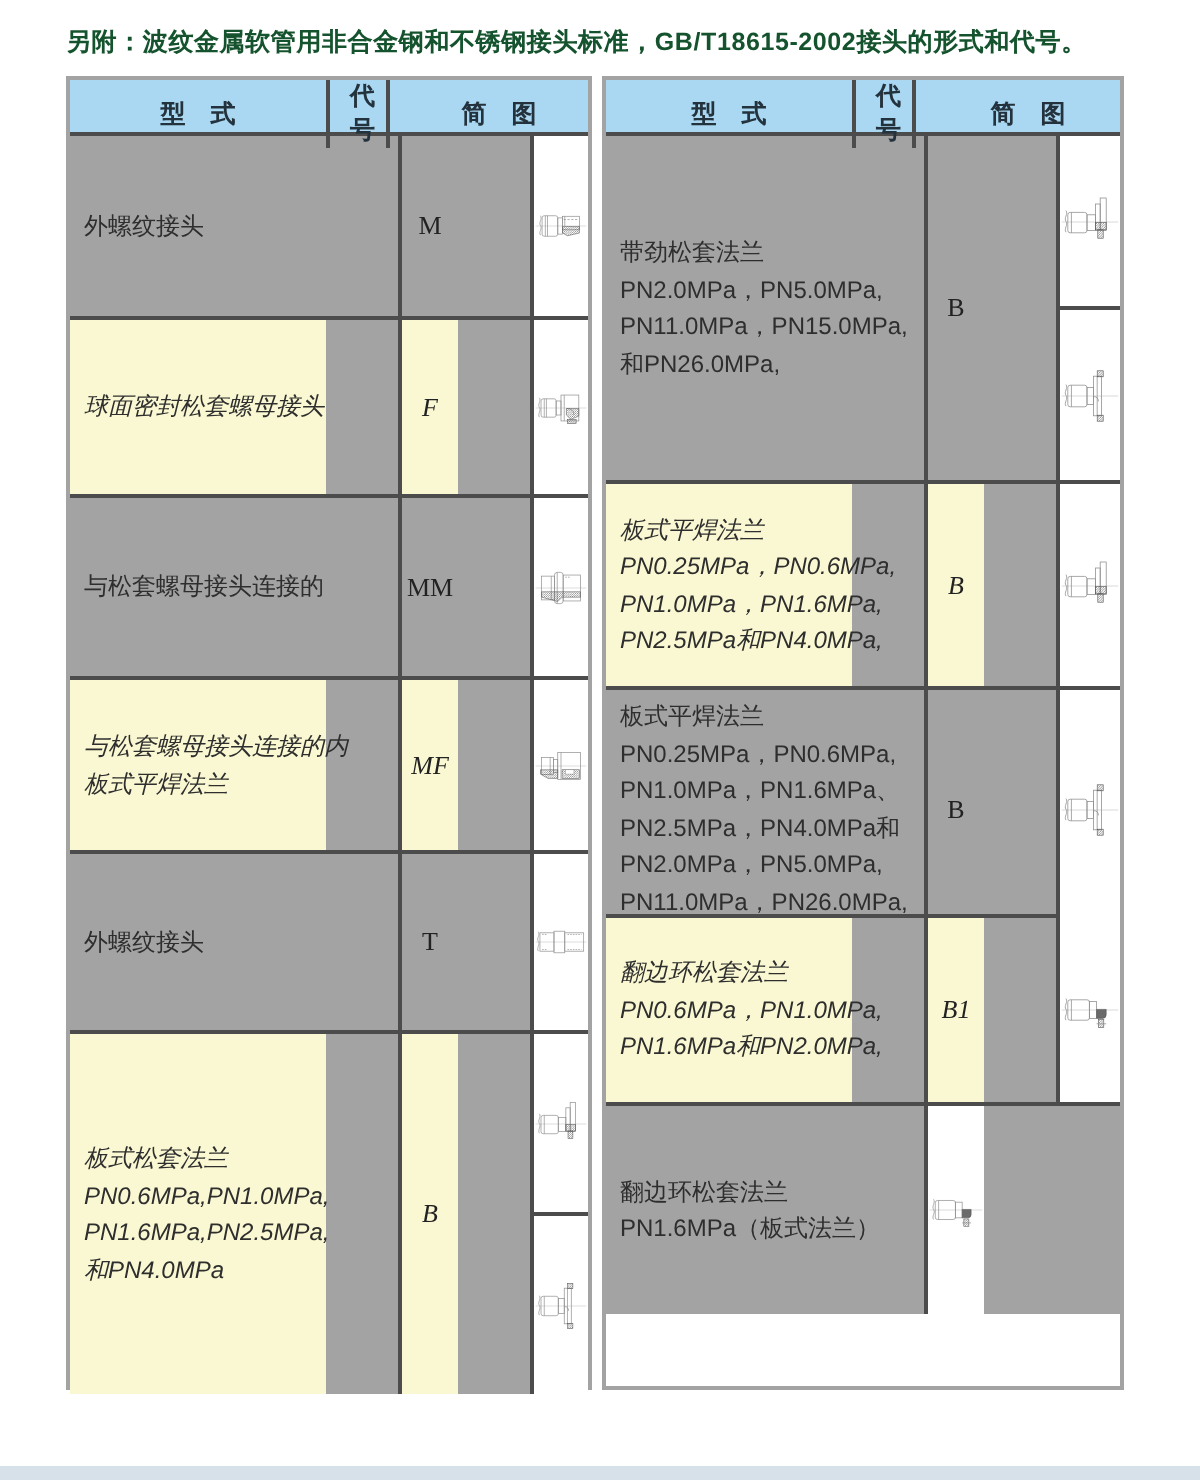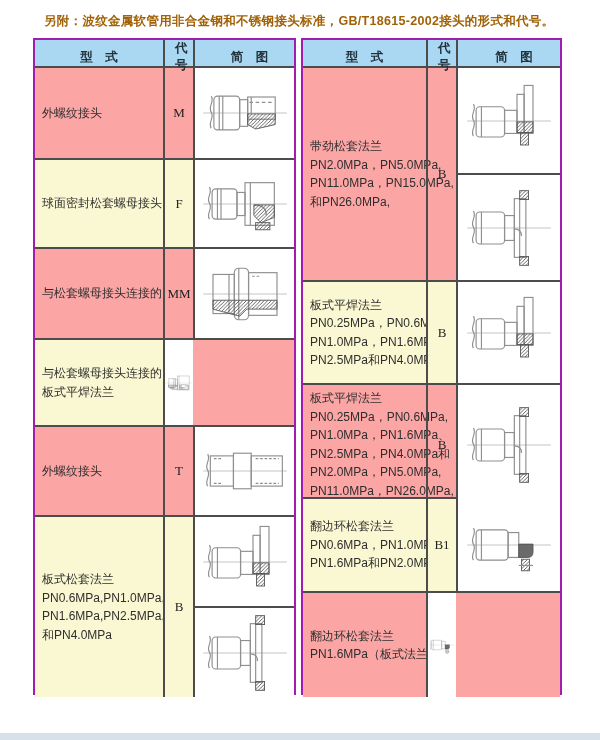--- a/index.html
+++ b/index.html
@@ -5,8 +5,8 @@
   html,body{margin:0;padding:0;}
   body{width:600px;height:740px;position:relative;background:#ffffff;overflow:hidden;
        font-family:"Liberation Sans","DejaVu Sans",sans-serif;}
-  .title{position:absolute;left:44px;top:13px;width:540px;font-size:12.5px;font-weight:bold;
-         color:#a16207;letter-spacing:0.3px;}
+  .title{position:absolute;left:33px;top:13px;width:540px;font-size:12.5px;font-weight:bold;
+         color:#14532d;letter-spacing:0.3px;}
   .tbl{position:absolute;top:38px;height:657px;border:2px solid #a21caf;box-sizing:border-box;
        background:#fff;}
   .tbl-left{left:33px;width:263px;}

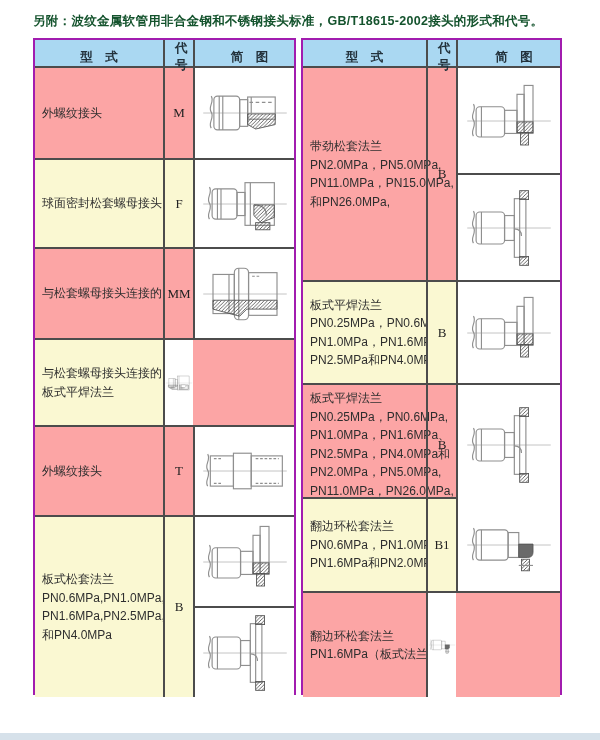--- a/index.html
+++ b/index.html
@@ -7,7 +7,7 @@
        font-family:"Liberation Sans","DejaVu Sans",sans-serif;}
   .title{position:absolute;left:33px;top:13px;width:540px;font-size:12.5px;font-weight:bold;
          color:#14532d;letter-spacing:0.3px;}
-  .tbl{position:absolute;top:38px;height:657px;border:2px solid #a21caf;box-sizing:border-box;
+  .tbl{position:absolute;top:38px;height:657px;border:2px solid #a3a3a3;box-sizing:border-box;
        background:#fff;}
   .tbl-left{left:33px;width:263px;}
   .tbl-right{left:301px;width:261px;}

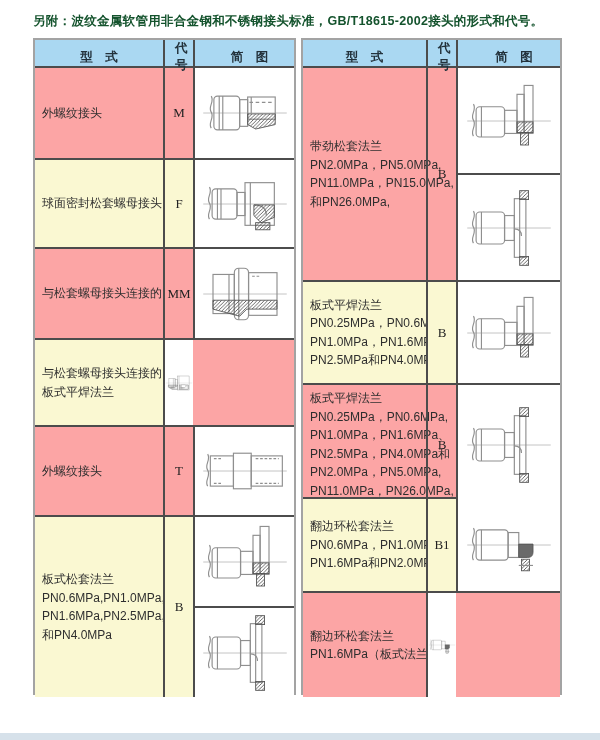--- a/index.html
+++ b/index.html
@@ -18,7 +18,7 @@
   .th{display:flex;align-items:center;justify-content:center;font-size:12.5px;font-weight:600;
       color:#23323c;}
   .th+.th{border-left:2px solid #4c4c4c;padding-left:10px;}
-  .row{display:grid;box-sizing:border-box;background:#fca5a5;}
+  .row{display:grid;box-sizing:border-box;background:#a3a3a3;gap:36px;}
   .row:not(:last-child){border-bottom:2px solid #4c4c4c;}
   .cell{box-sizing:border-box;min-width:0;}
   .cell+.cell{border-left:2px solid #4c4c4c;}

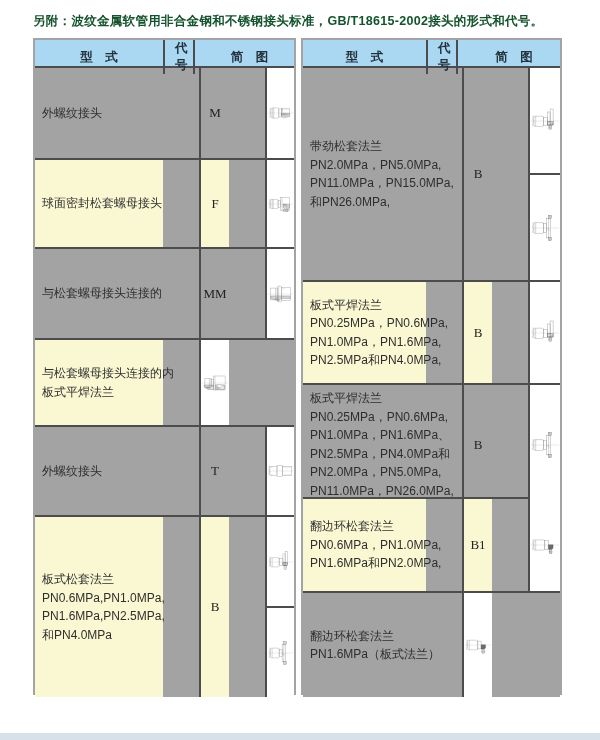--- a/index.html
+++ b/index.html
@@ -225,7 +225,7 @@
     <div class="th">简　图</div>
   </div>
   <div class="tbody">
-  <div class="row" style="height: 214px;">
+  <div class="row" style="height: 174px;">
     <div class="cell type">
           <div class="tline">带劲松套法兰</div>
           <div class="tline">PN2.0MPa，PN5.0MPa,</div>

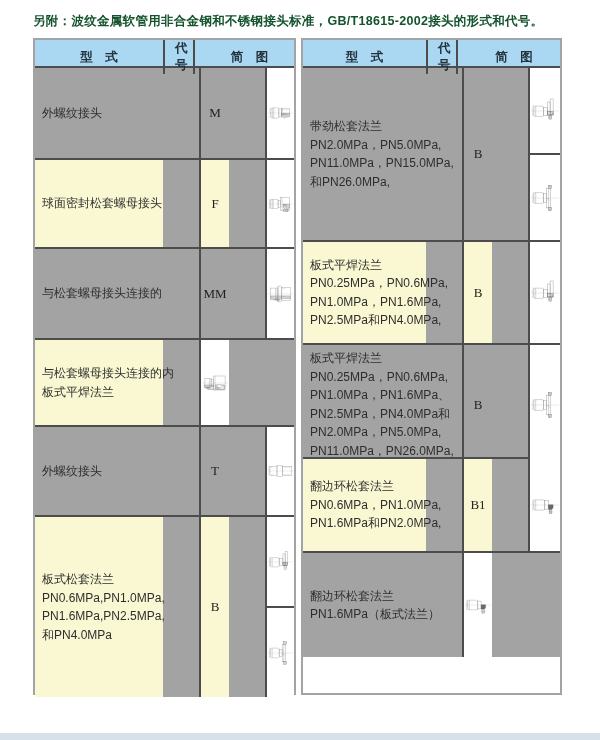--- a/index.html
+++ b/index.html
@@ -23,7 +23,7 @@
   .cell{box-sizing:border-box;min-width:0;}
   .cell+.cell{border-left:2px solid #4c4c4c;}
   .cell.type{display:flex;flex-direction:column;justify-content:center;padding:4px 4px 4px 7px;}
-  .row.hl .cell.type,.row.hl .cell.code{background:#faf8d2;}
+  .row.hl .cell.type,.row.hl .cell.code{background:#faf8d2;font-style:italic;}
   .tline{font-size:12px;line-height:18.5px;color:#2e2e2e;white-space:nowrap;}
   .cell.code{display:flex;align-items:center;justify-content:center;
              font-family:"Liberation Serif","DejaVu Serif",serif;font-size:13px;color:#222;}

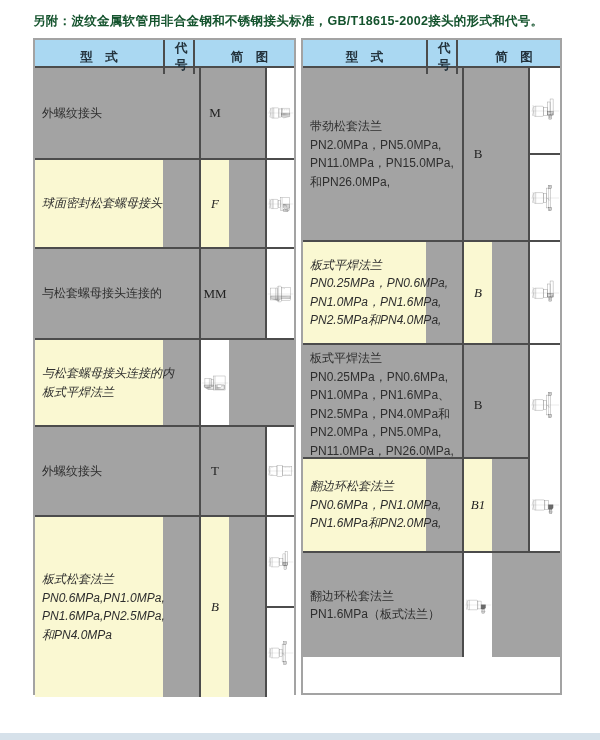--- a/index.html
+++ b/index.html
@@ -134,6 +134,9 @@
           <div class="tline">与松套螺母接头连接的内</div>
           <div class="tline">板式平焊法兰</div>
         </div>
+    <div class="cell code">
+      <span>MF</span>
+    </div>
     <div class="cell diag">
           <div class="sub">
             <svg viewBox="0 0 100 90" width="94" height="80">

